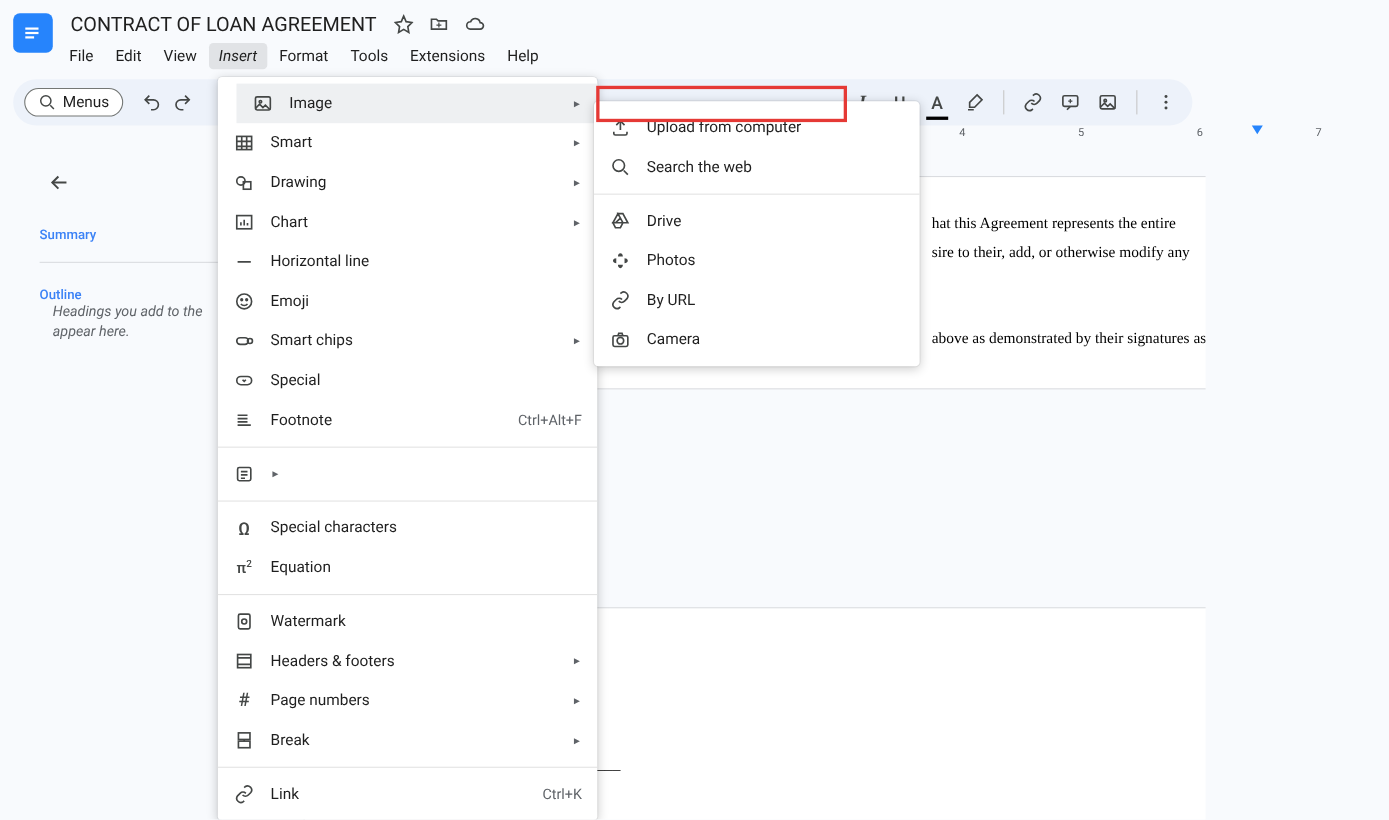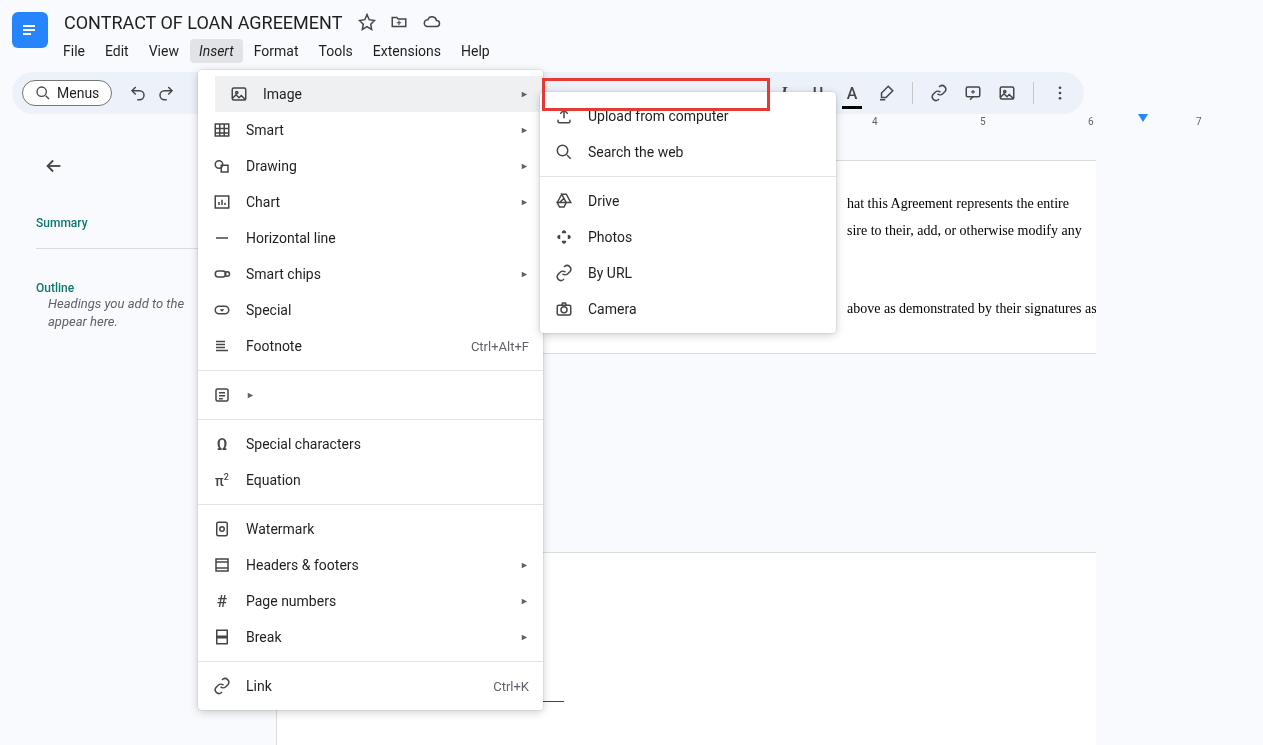--- a/index.html
+++ b/index.html
@@ -40,7 +40,7 @@
 .v-ruler { width: 16px; position: relative; }
 .sidebar { width: 240px; padding: 16px 12px 0 20px; }
 .back-btn { width: 36px; height: 36px; display: flex; align-items: center; justify-content: center; color: #444746; border-radius: 50%; }
-.side-label { font-size: 12px; font-weight: 500; color: #0f766e; margin-top: 32px; text-transform: none; }
+.side-label { font-size: 12px; font-weight: 500; color: #3b82f6; margin-top: 22px; text-transform: none; }
 .side-hr { border: none; border-top: 1px solid #dadce0; margin: 18px 0; }
 .side-hint { font-size: 13px; color: #5f6368; font-style: italic; line-height: 1.4; margin-left: 12px; }
 

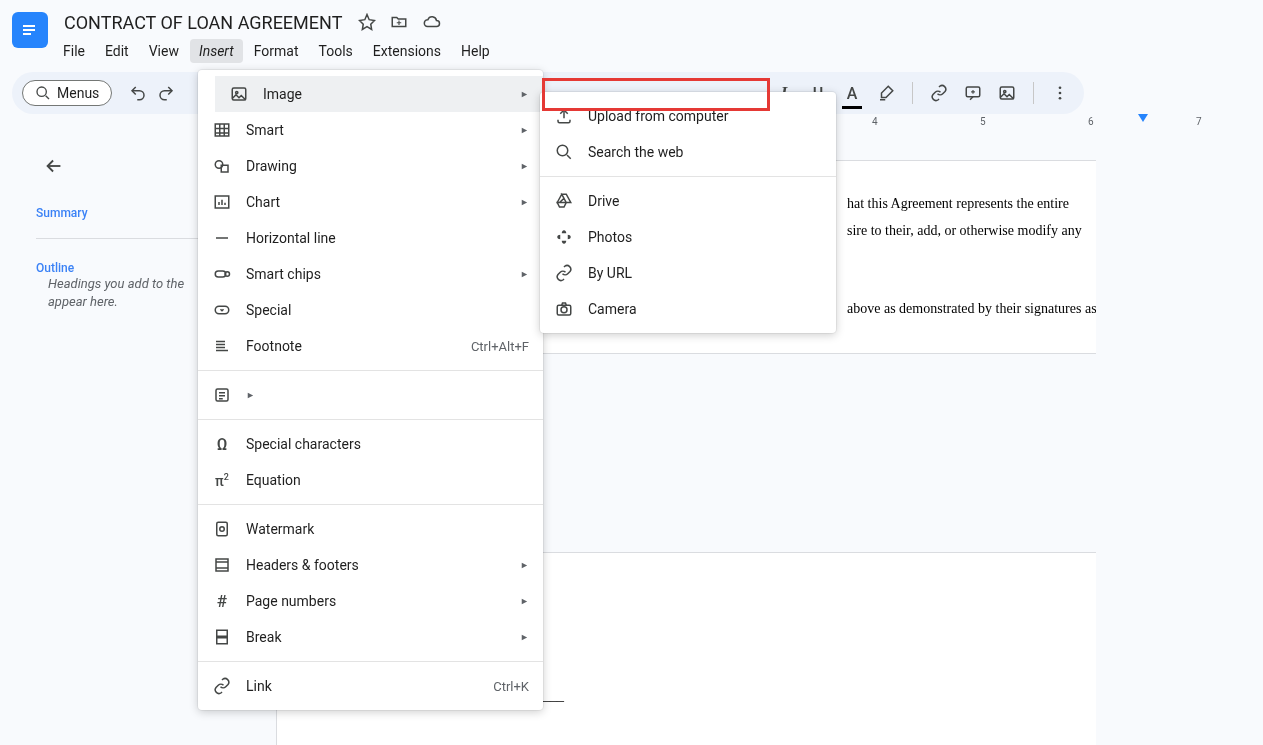--- a/index.html
+++ b/index.html
@@ -276,6 +276,17 @@
       <div class="menu-item">
         <span class="micon">
           <svg width="18" height="18" viewBox="0 0 24 24" fill="none" stroke="#444746" stroke-width="2">
+            <circle cx="12" cy="12" r="9"></circle>
+            <circle cx="9" cy="10" r="1" fill="#444746"></circle>
+            <circle cx="15" cy="10" r="1" fill="#444746"></circle>
+            <path d="M8 15c1 1.5 2.5 2 4 2s3-.5 4-2"></path>
+          </svg>
+        </span>
+        <span class="mlabel">Emoji</span>
+      </div>
+      <div class="menu-item">
+        <span class="micon">
+          <svg width="18" height="18" viewBox="0 0 24 24" fill="none" stroke="#444746" stroke-width="2">
             <rect x="3" y="8" width="14" height="8" rx="4"></rect>
             <circle cx="19" cy="12" r="3"></circle>
           </svg>

